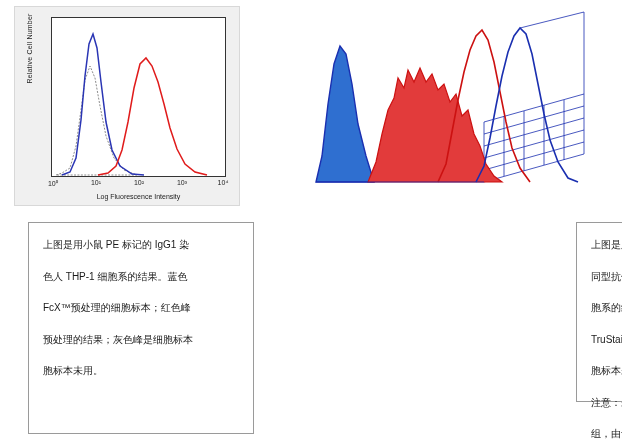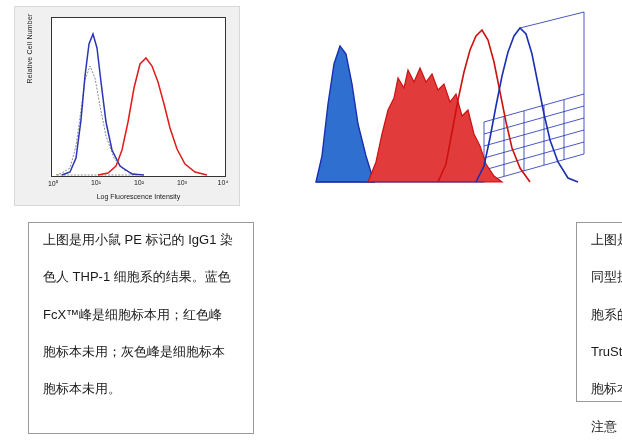--- a/index.html
+++ b/index.html
@@ -102,8 +102,8 @@
     border: 1px solid #9a9a9a;
     background: #ffffff;
     box-sizing: border-box;
-    padding: 4px 14px 12px 14px;
-    font-size: 13px;
+    padding: 12px 14px 12px 14px;
+    font-size: 10px;
     line-height: 1.95;
     color: #1a1a1a;
   }

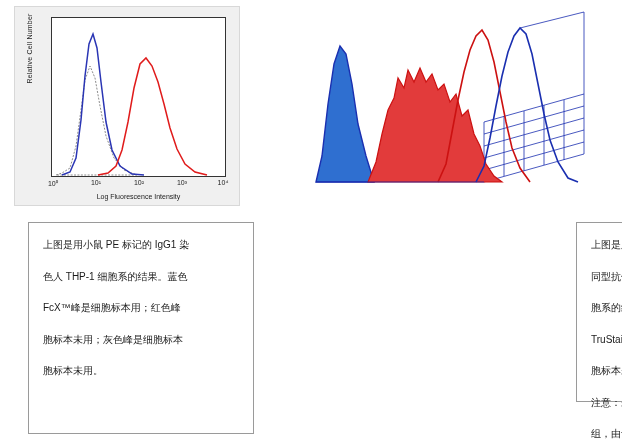--- a/index.html
+++ b/index.html
@@ -163,7 +163,7 @@
     <div class="caption left">
       <p>上图是用小鼠 PE 标记的 IgG1 染</p>
       <p>色人 THP-1 细胞系的结果。蓝色</p>
-      <p>FcX™峰是细胞标本用；红色峰</p>
+      <p>FcX™预处理的细胞标本；红色峰</p>
       <p>胞标本未用；灰色峰是细胞标本</p>
       <p>胞标本未用。</p>
     </div>

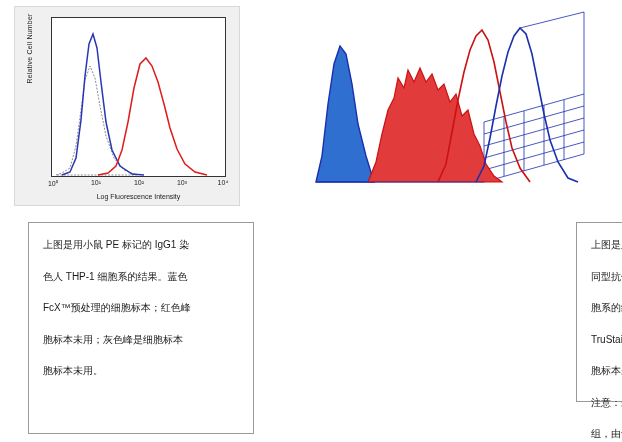--- a/index.html
+++ b/index.html
@@ -164,7 +164,7 @@
       <p>上图是用小鼠 PE 标记的 IgG1 染</p>
       <p>色人 THP-1 细胞系的结果。蓝色</p>
       <p>FcX™预处理的细胞标本；红色峰</p>
-      <p>胞标本未用；灰色峰是细胞标本</p>
+      <p>预处理的结果；灰色峰是细胞标本</p>
       <p>胞标本未用。</p>
     </div>
   </div>

